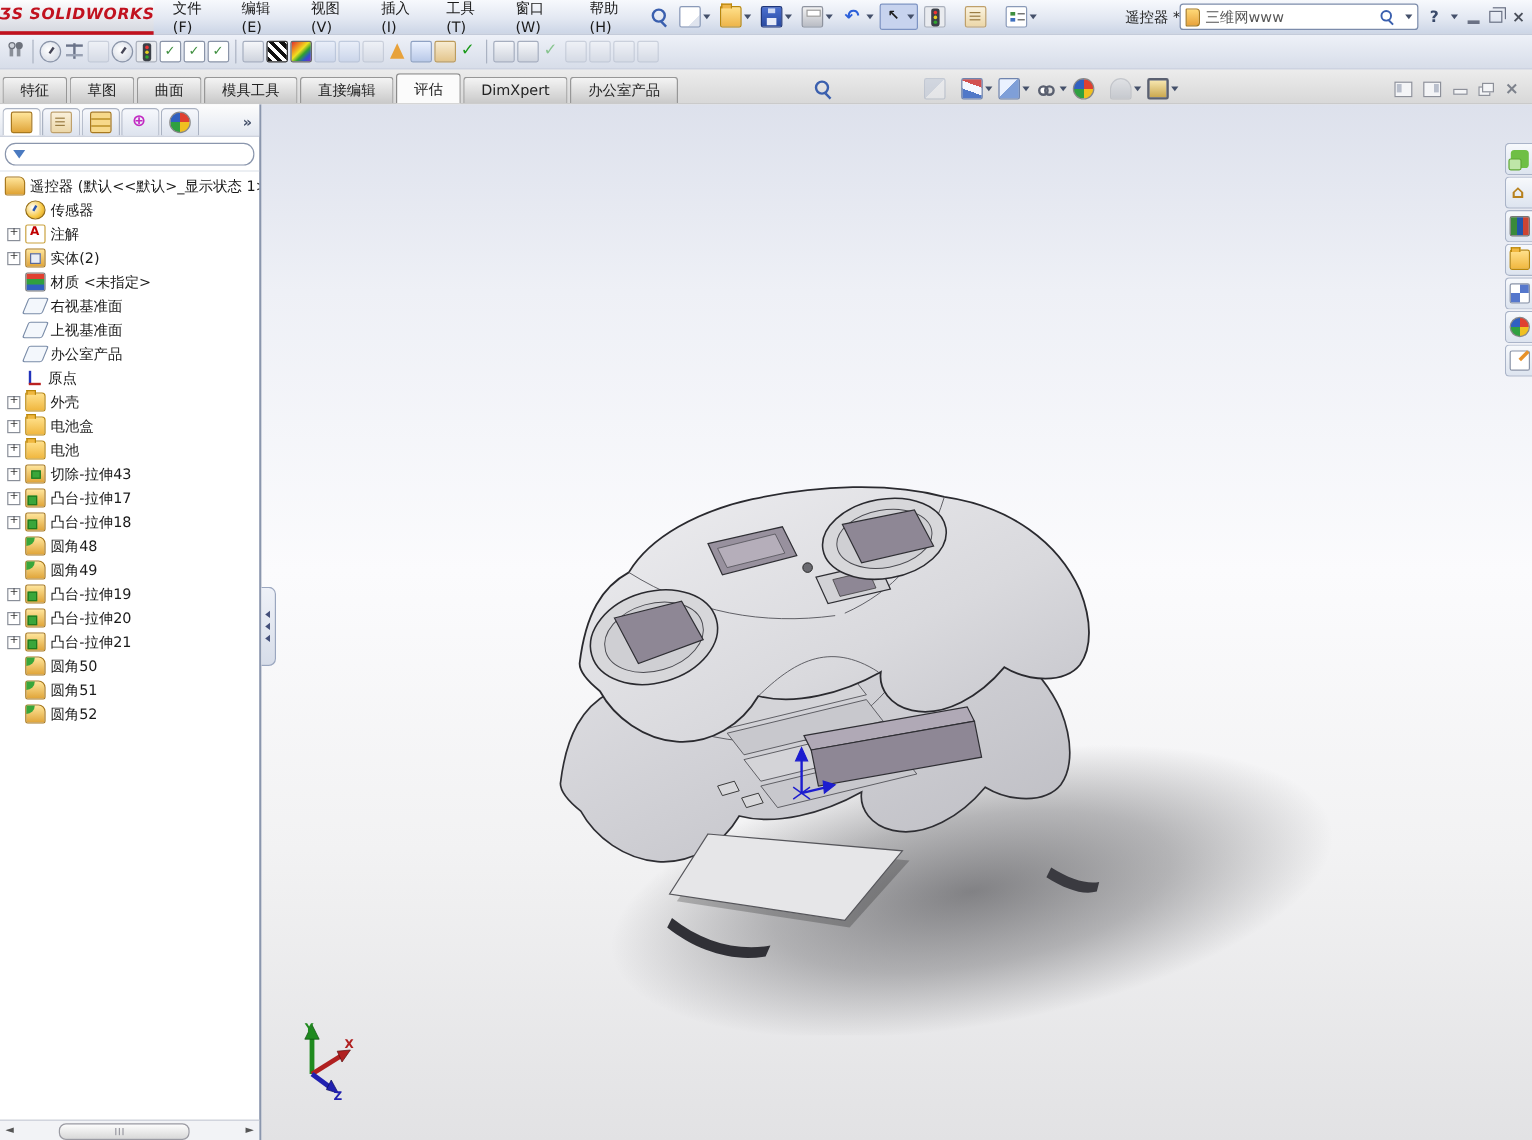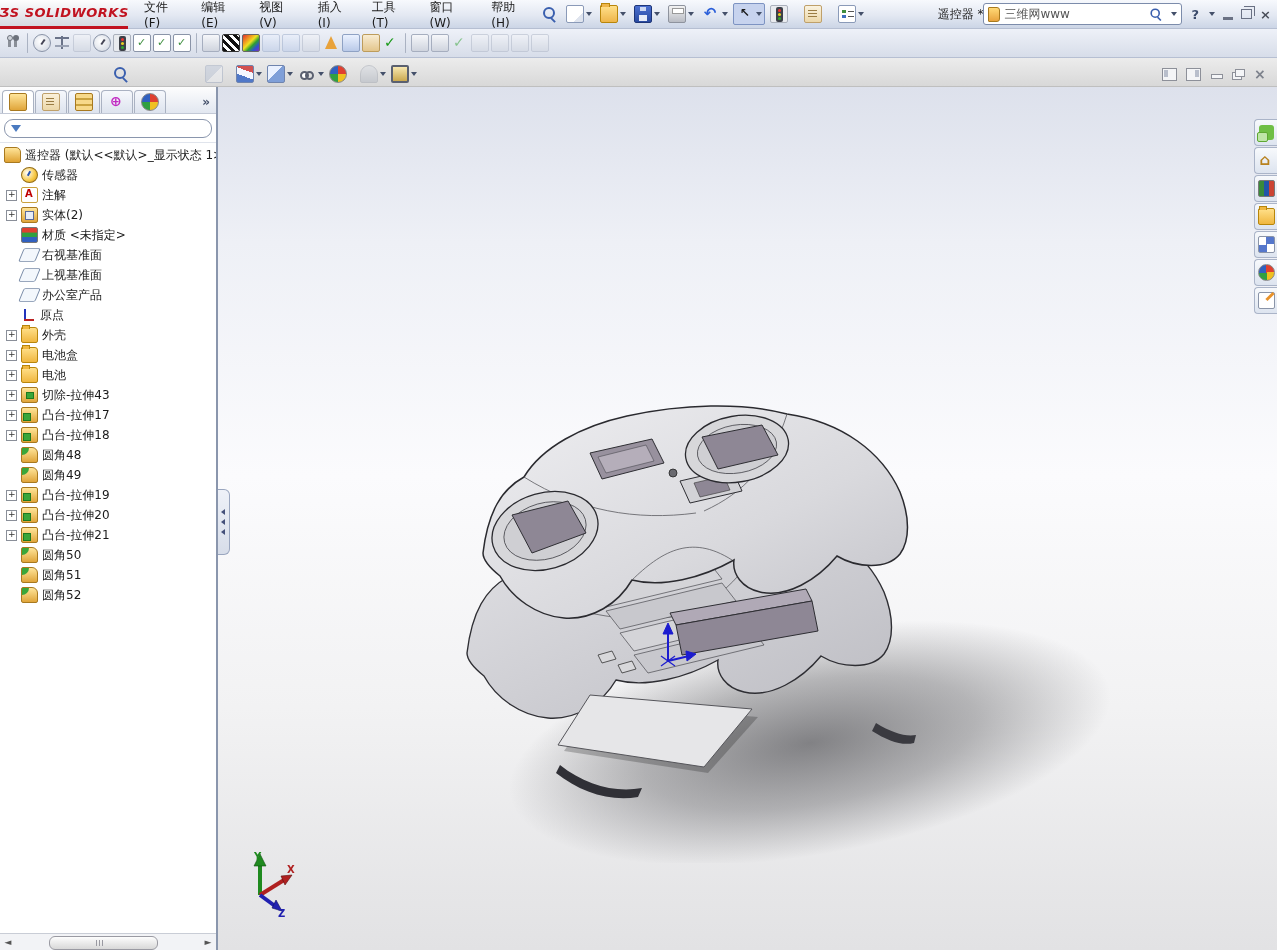--- a/index.html
+++ b/index.html
@@ -321,6 +321,17 @@
     </div>
 
   <div class="tabrow">
+    <div style="display:flex;align-items:flex-end;">
+
+    <span class="ctab">特征</span>
+        <span class="ctab">草图</span>
+        <span class="ctab">曲面</span>
+        <span class="ctab">模具工具</span>
+        <span class="ctab">直接编辑</span>
+        <span class="ctab active">评估</span>
+        <span class="ctab">DimXpert</span>
+        <span class="ctab">办公室产品</span>
+      </div>
     <div class="headsup">
 
         <span class="hubtn">

